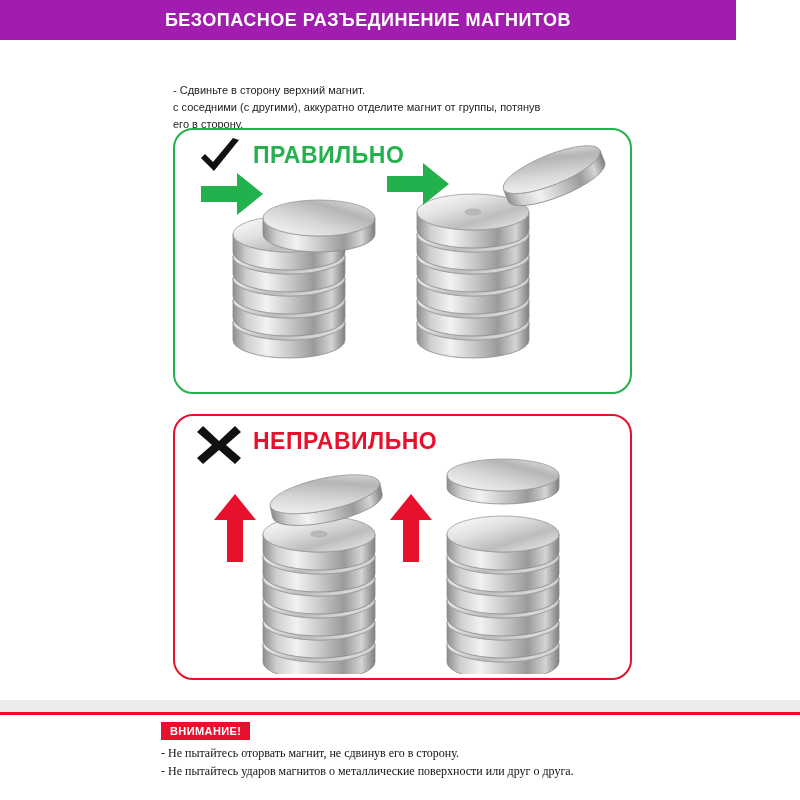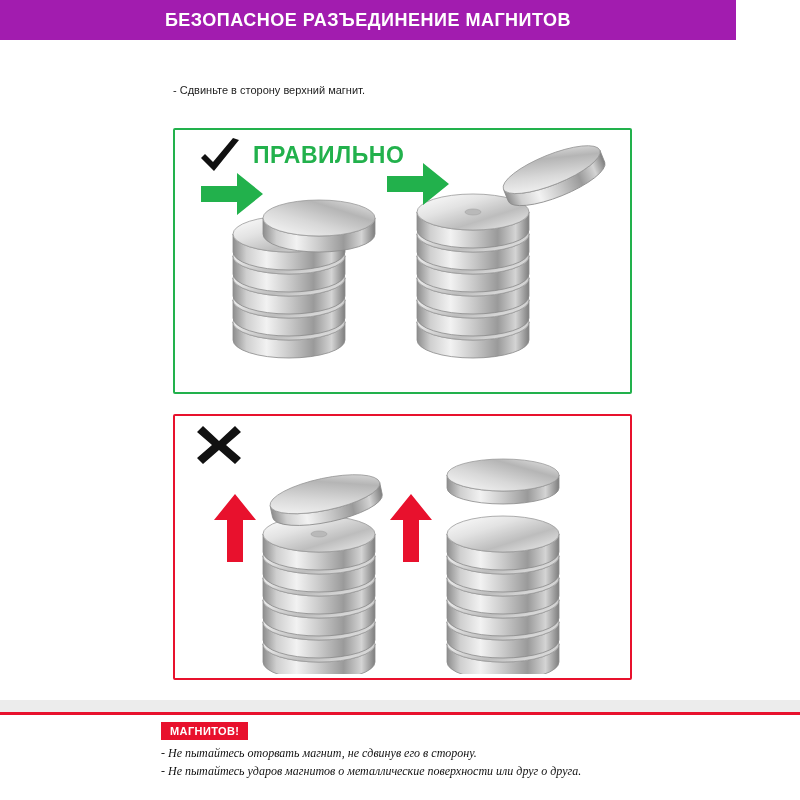--- a/index.html
+++ b/index.html
@@ -137,6 +137,7 @@
 
 <div class="intro">
   <div>- Сдвиньте в сторону верхний магнит.</div>
+  <div>с соседними (с другими), аккуратно отделите магнит от группы, потянув</div>
 </div>
 
 <div class="panel panel-correct">

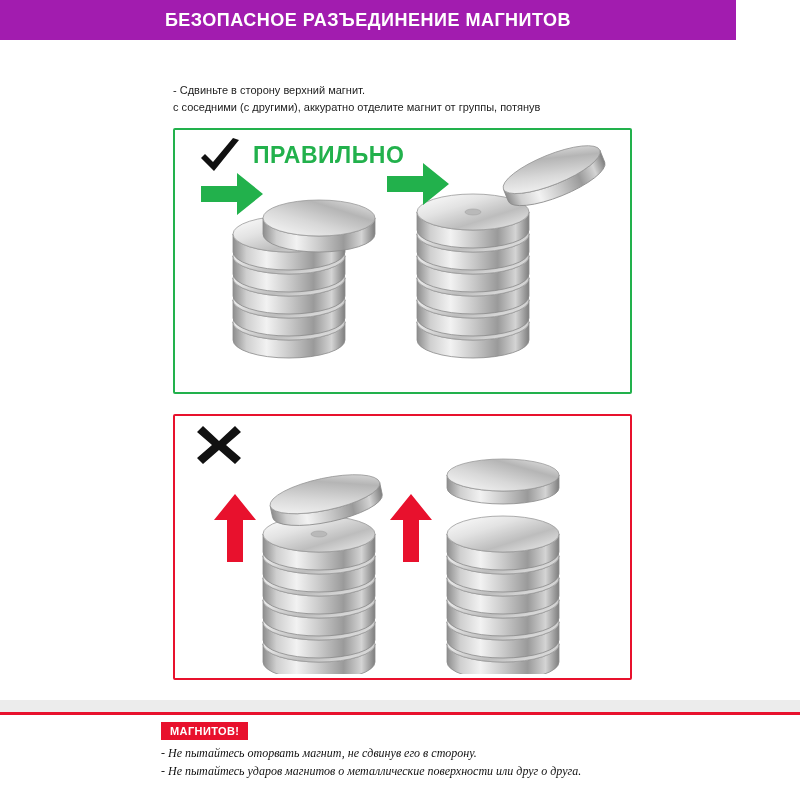--- a/index.html
+++ b/index.html
@@ -138,6 +138,7 @@
 <div class="intro">
   <div>- Сдвиньте в сторону верхний магнит.</div>
   <div>с соседними (с другими), аккуратно отделите магнит от группы, потянув</div>
+  <div>его в сторону.</div>
 </div>
 
 <div class="panel panel-correct">

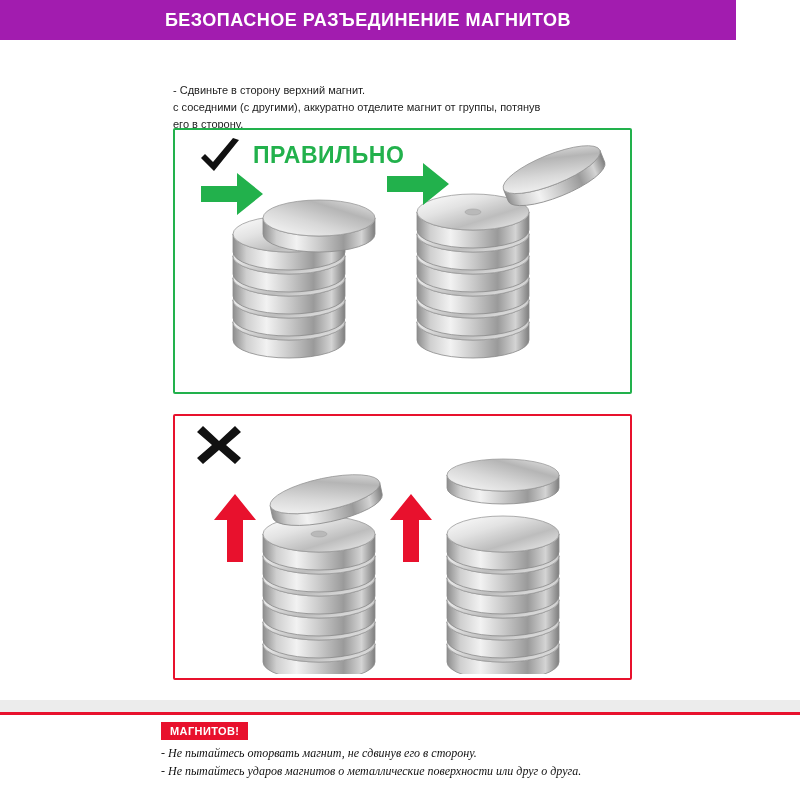--- a/index.html
+++ b/index.html
@@ -50,7 +50,7 @@
   
   .panel {
     position: absolute;
-    border-radius: 2px;
+    border-radius: 20px;
     background: #ffffff;
   }
   .panel-correct {

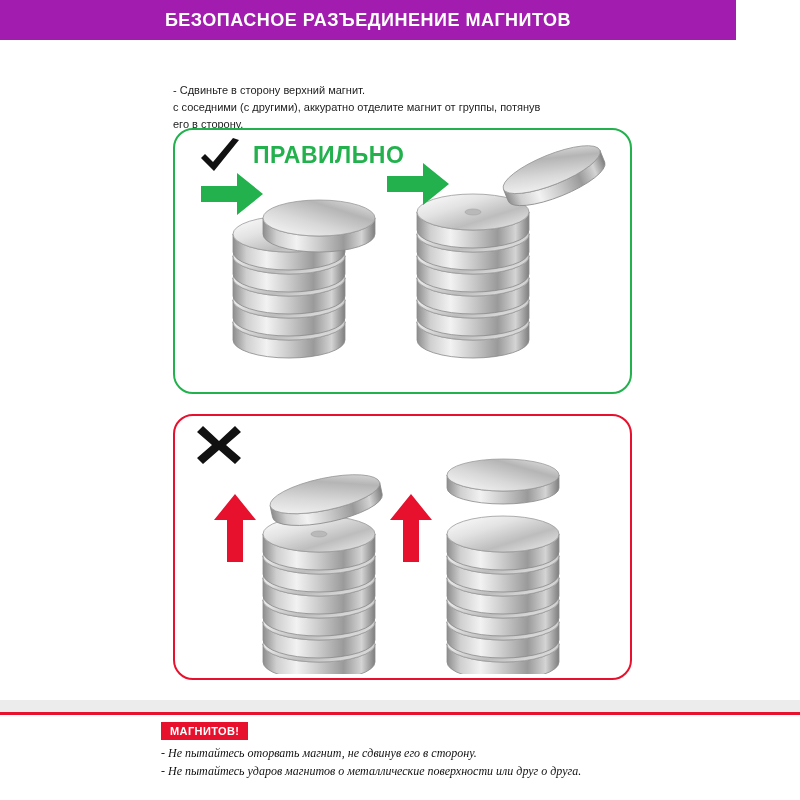--- a/index.html
+++ b/index.html
@@ -251,6 +251,7 @@
     <path d="M6 2 L22 17 L38 2 L44 8 L29 21 L44 34 L38 40 L22 26 L6 40 L0 34 L15 21 L0 8 Z" fill="#111111"></path>
   </svg>
 
+  <div class="panel-label label-wrong">НЕПРАВИЛЬНО</div>
 
   <svg class="panel-svg" width="451" height="258" viewBox="0 0 451 258">
     <defs>

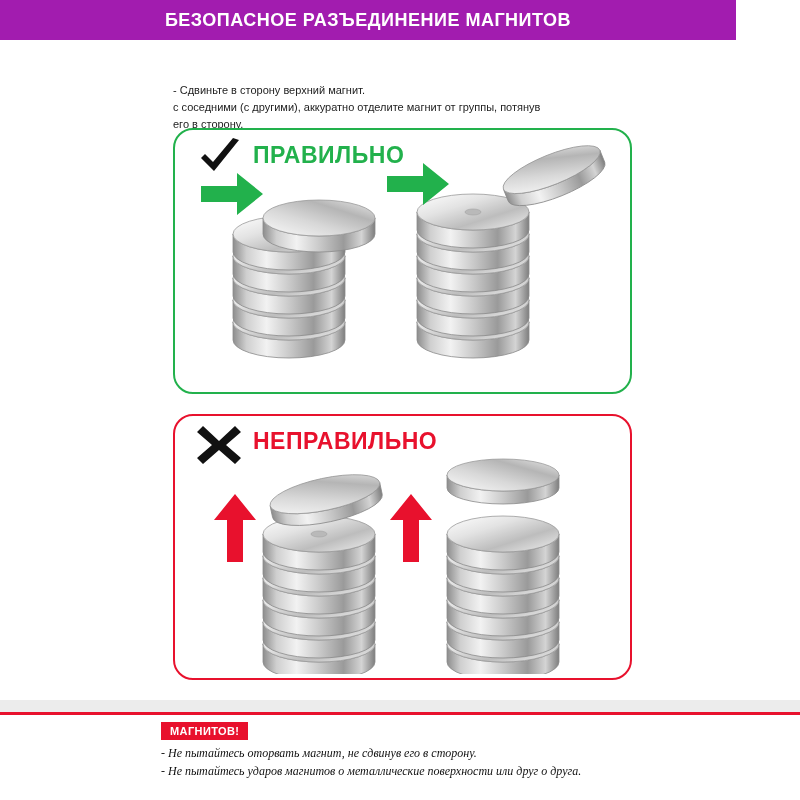--- a/index.html
+++ b/index.html
@@ -355,7 +355,7 @@
 <div class="footer-sep"></div>
 <div class="footer-rule"></div>
 
-<div class="attention-badge">МАГНИТОВ!</div>
+<div class="attention-badge">ВНИМАНИЕ!</div>
 
 <div class="footer-list">
   <div>- Не пытайтесь оторвать магнит, не сдвинув его в сторону.</div>

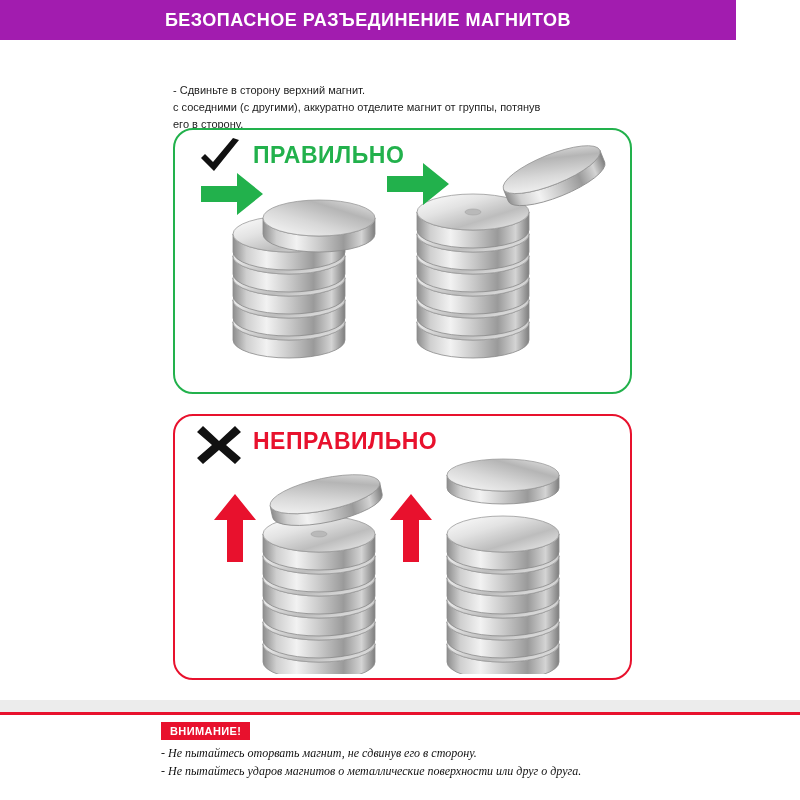--- a/index.html
+++ b/index.html
@@ -120,7 +120,7 @@
     line-height: 18px;
     font-family: "Liberation Serif", serif;
   }
-  .footer-list div { white-space: nowrap; font-style: italic; }
+  .footer-list div { white-space: nowrap; }
 
   svg { display: block; }
   .panel-svg {

